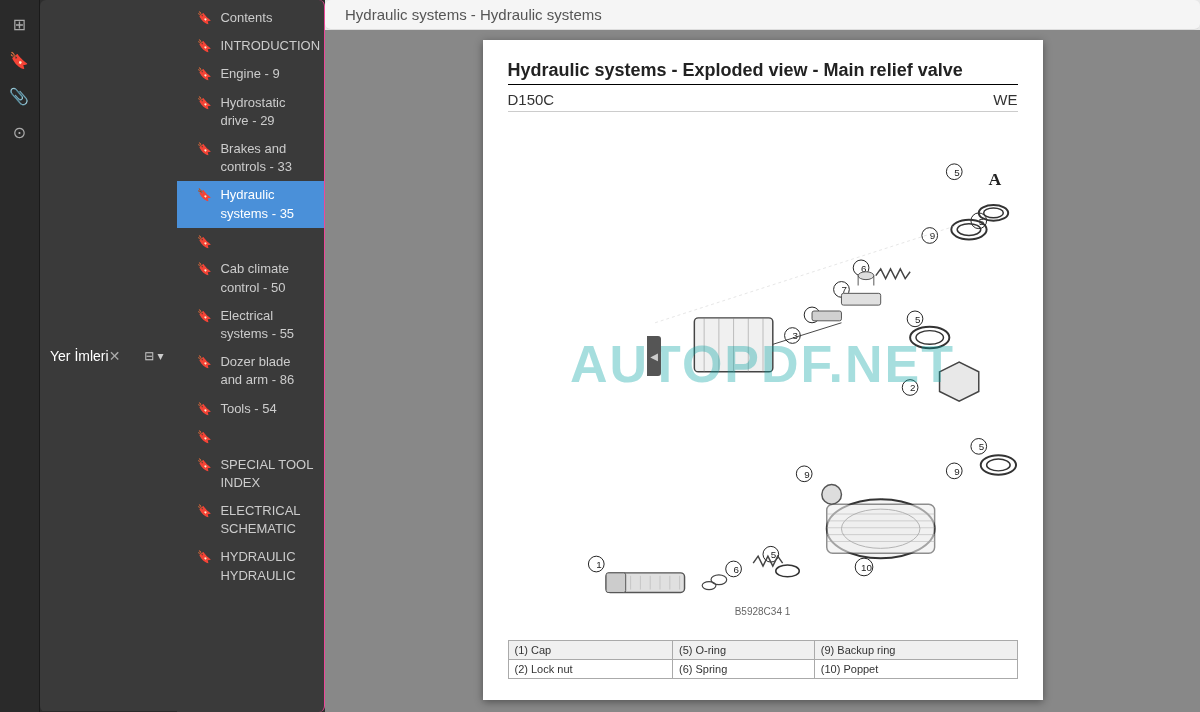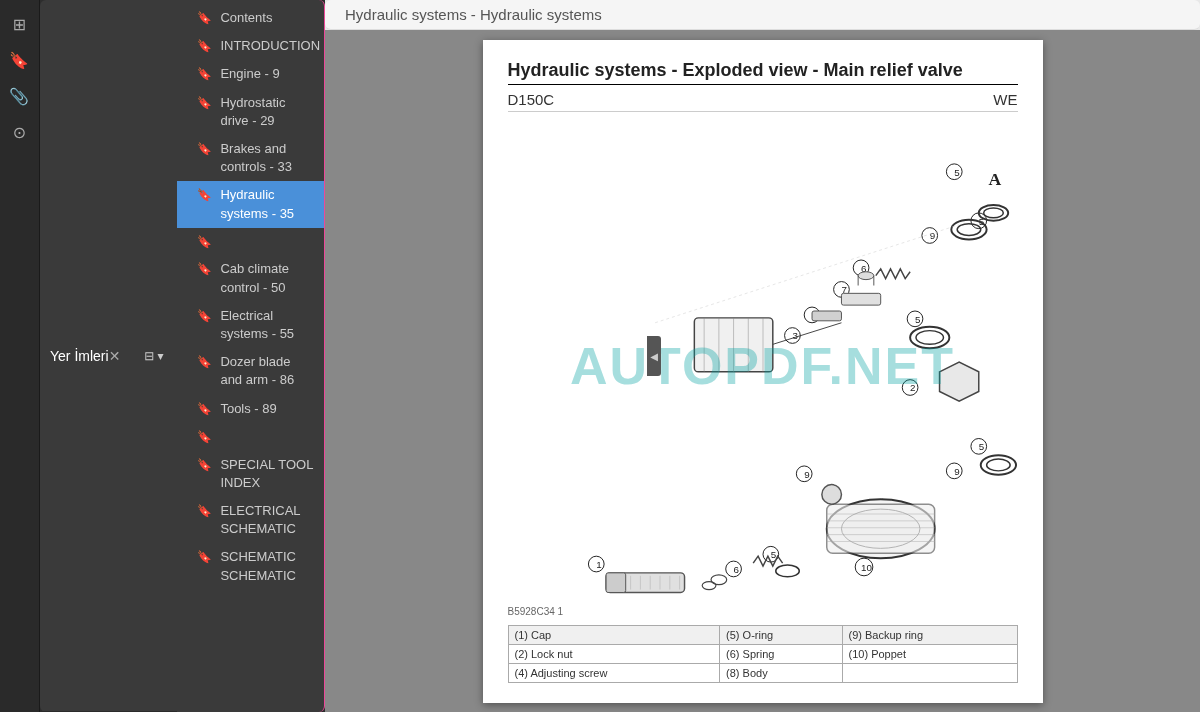--- a/index.html
+++ b/index.html
@@ -304,7 +304,7 @@
     </div>
     <div class="bookmark-item">
       <span class="bookmark-icon">🔖</span>
-      <span class="bookmark-label">Tools - 89</span>
+      <span class="bookmark-label">Tools - 54</span>
     </div>
     <div class="bookmark-item">
       <span class="bookmark-icon">🔖</span>

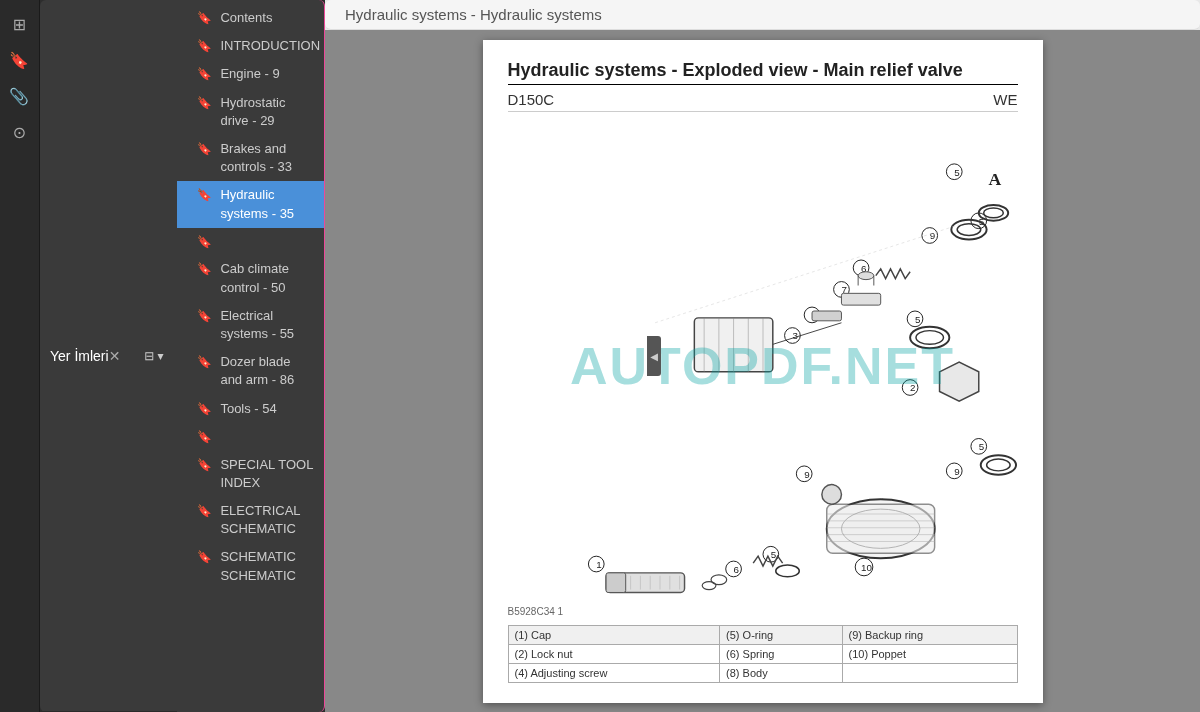--- a/index.html
+++ b/index.html
@@ -319,7 +319,7 @@
     </div>
     <div class="bookmark-item">
       <span class="bookmark-icon">🔖</span>
-      <span class="bookmark-label">SCHEMATIC SCHEMATIC</span>
+      <span class="bookmark-label">HYDRAULIC HYDRAULIC</span>
     </div>
 
   </div>

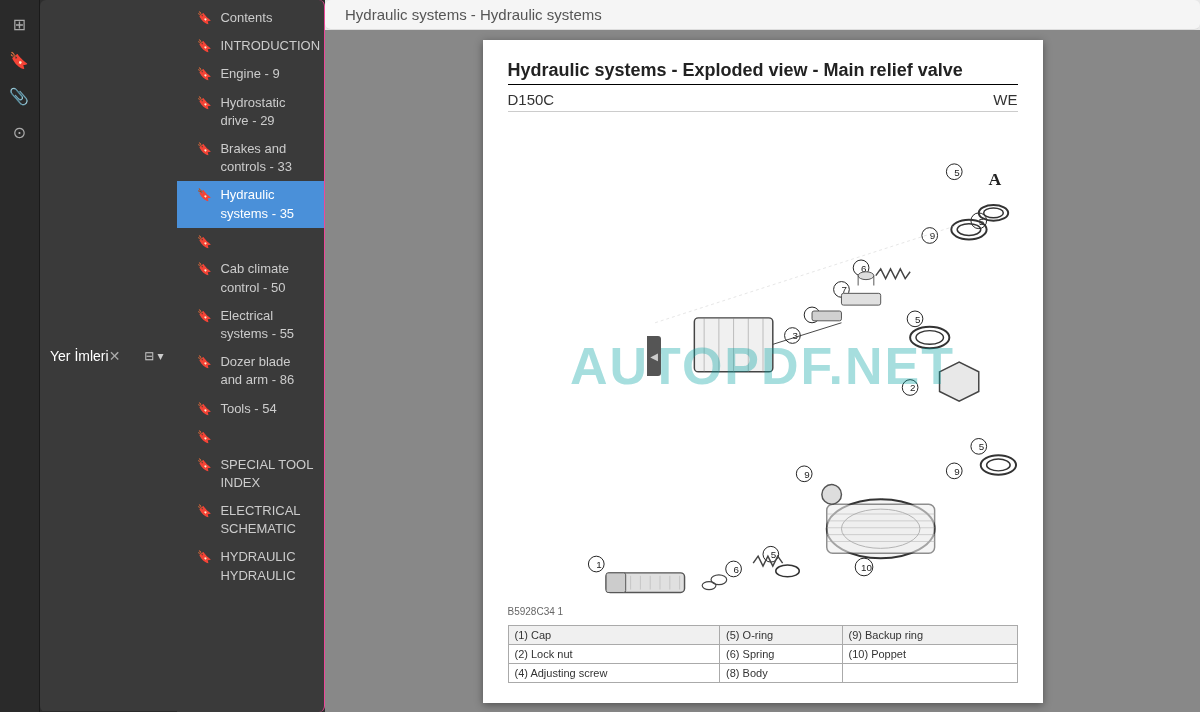--- a/index.html
+++ b/index.html
@@ -229,6 +229,7 @@
     .part-table tr:nth-child(1) td { background: #f0f0f0; }
 
     .page-num {
+      text-align: center;
       font-size: 10px;
       color: #666;
       margin-top: 4px;

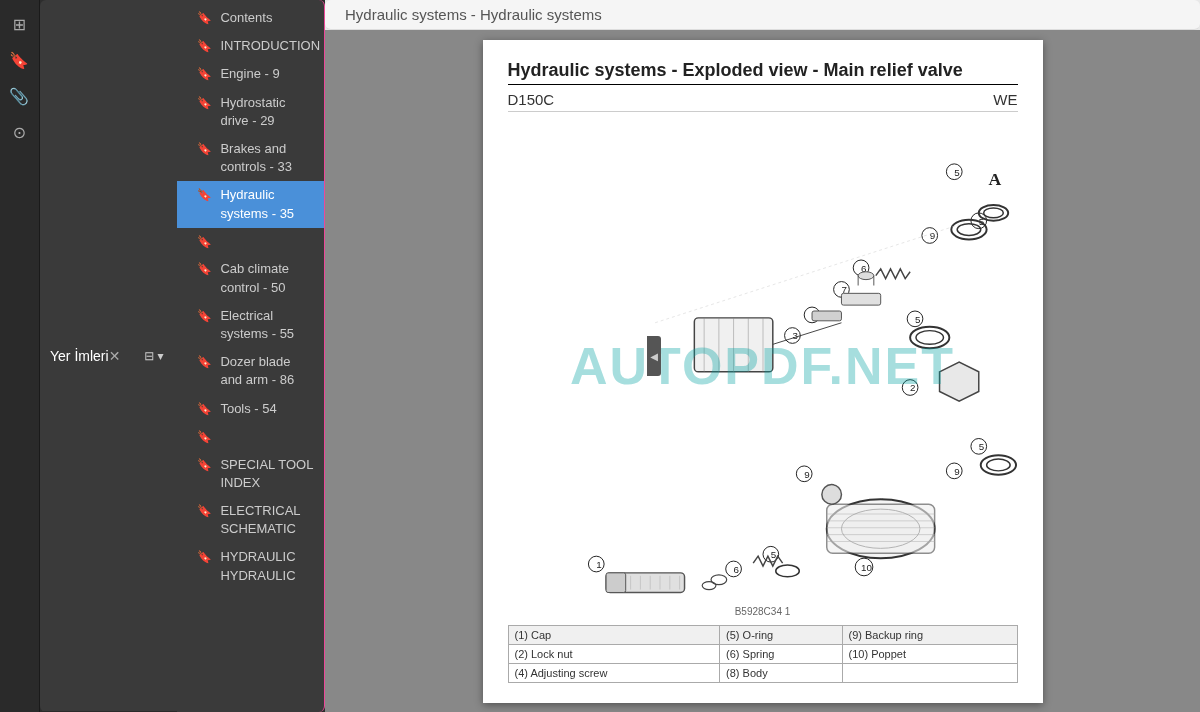--- a/index.html
+++ b/index.html
@@ -219,7 +219,7 @@
       width: 100%;
       border-collapse: collapse;
       font-size: 11px;
-      margin-top: 8px;
+      margin-top: 23px;
     }
     .part-table td {
       border: 1px solid #aaa;

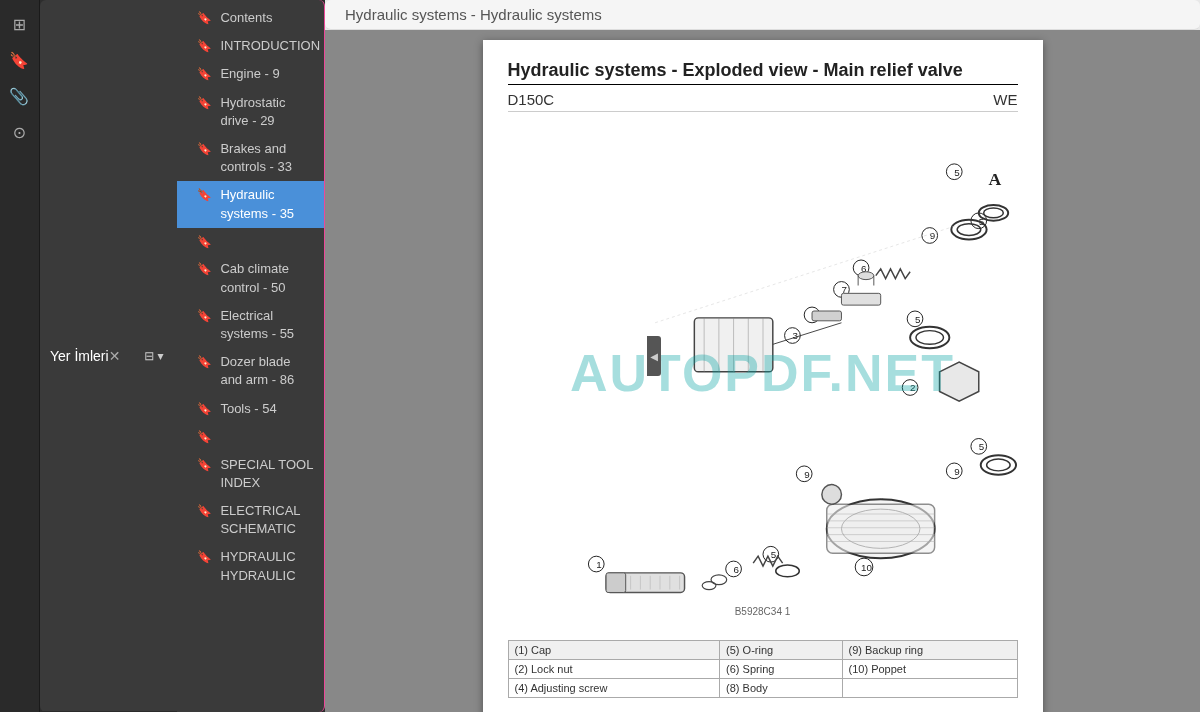--- a/index.html
+++ b/index.html
@@ -477,11 +477,6 @@
             <td>(6) Spring</td>
             <td>(10) Poppet</td>
           </tr>
-          <tr>
-            <td>(4) Adjusting screw</td>
-            <td>(8) Body</td>
-            <td></td>
-          </tr>
         </tbody>
           </table>
 

